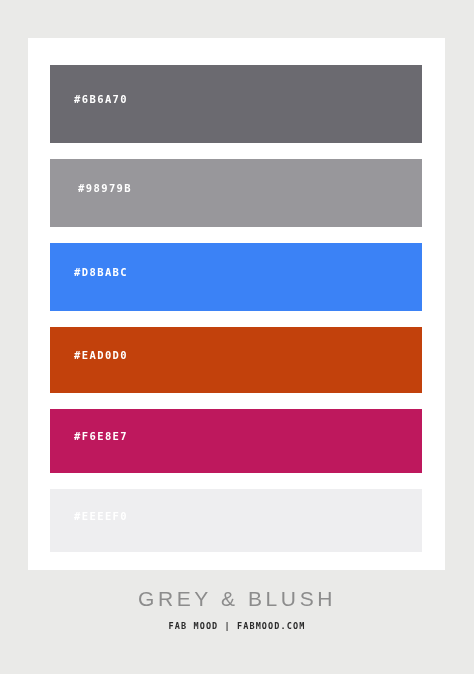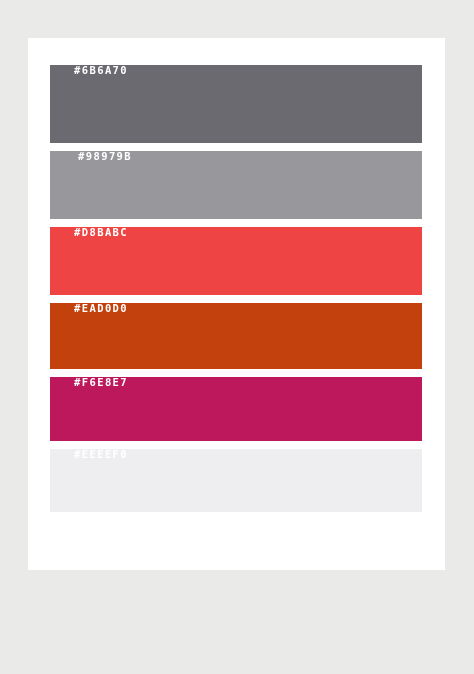--- a/index.html
+++ b/index.html
@@ -37,10 +37,10 @@
   .swatch {
     position: relative;
     width: 100%;
-    margin-bottom: 8px;
+    margin-bottom: 16px;
     box-sizing: border-box;
     display: flex;
-    align-items: flex-start;
+    align-items: center;
   }
   .swatch-label {
     font-family: "DejaVu Sans Mono", "Liberation Mono", monospace;

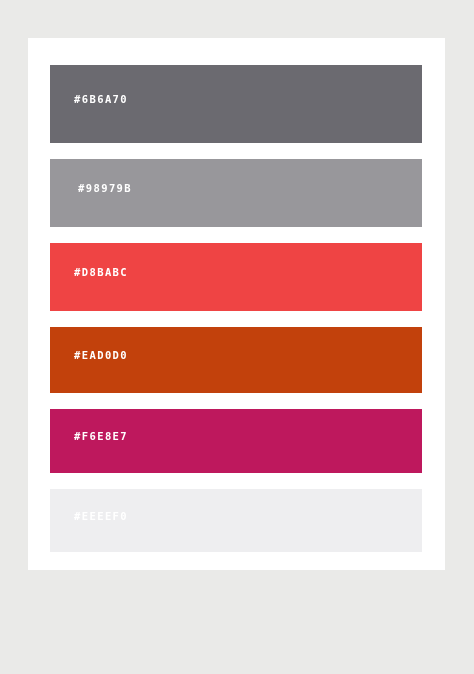--- a/index.html
+++ b/index.html
@@ -90,7 +90,7 @@
         <div class="swatch" style="background: rgb(152, 151, 155); height: 68px;">
           <div class="swatch-label" style="color: rgb(255, 255, 255); padding-left: 28px;">#98979B</div>
         </div>
-        <div class="swatch" style="background: #ef4444; height: 68px;">
+        <div class="swatch" style="background: #3b82f6; height: 68px;">
           <div class="swatch-label" style="color: rgb(255, 255, 255);">#D8BABC</div>
         </div>
         <div class="swatch" style="background: #c2410c; height: 66px;">

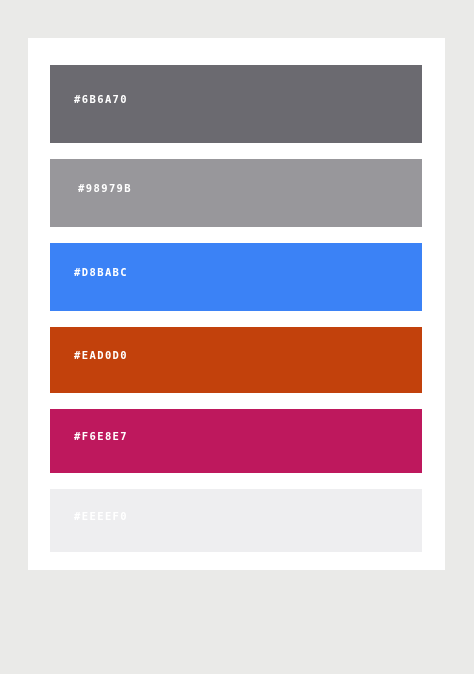--- a/index.html
+++ b/index.html
@@ -105,6 +105,10 @@
       </div>
   </div>
 
+  <div class="caption">
+    <div class="caption-title">GREY &amp; BLUSH</div>
+    <div class="caption-sub">FAB MOOD | FABMOOD.COM</div>
+  </div>
 
 </div>
 

